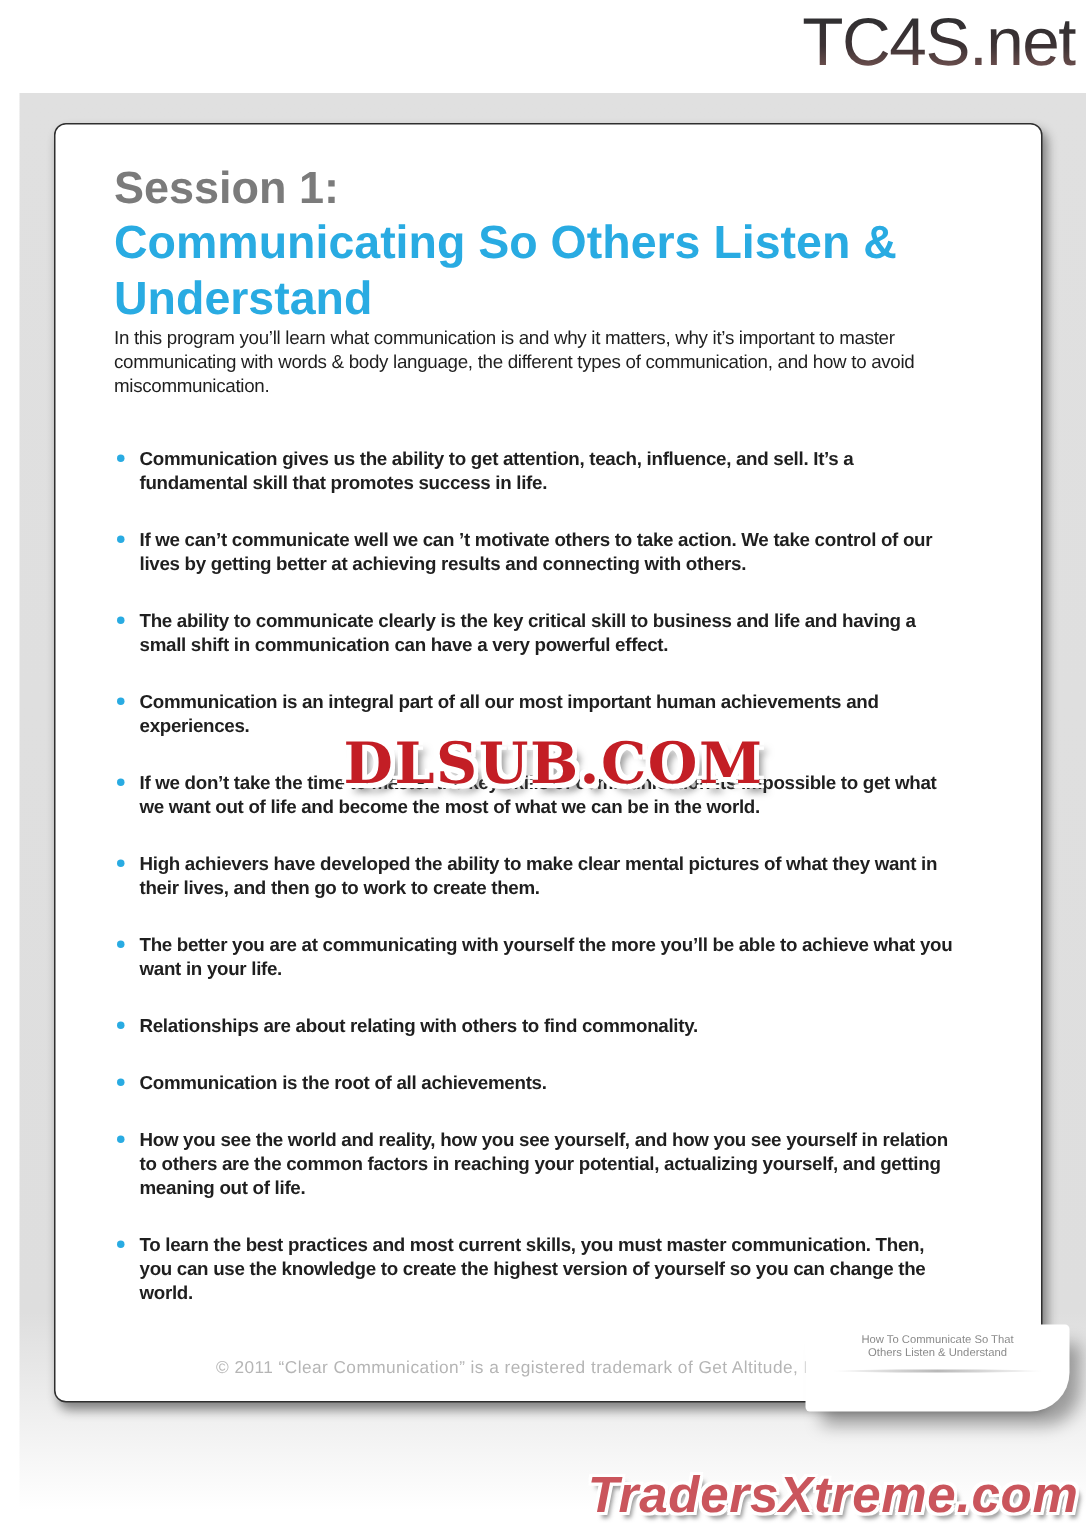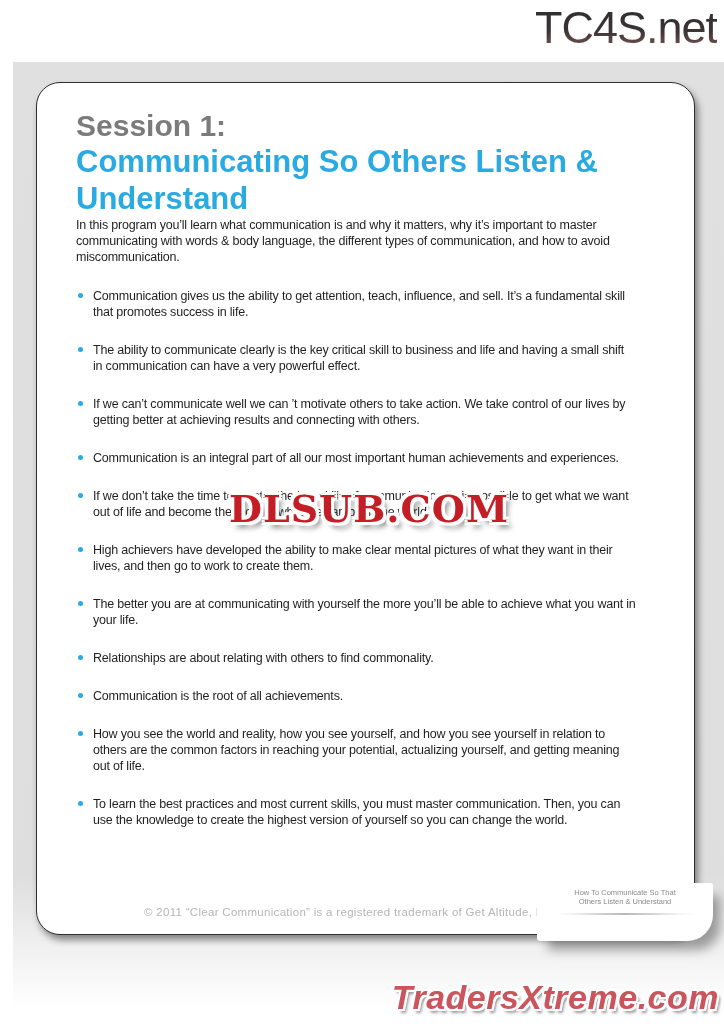--- a/index.html
+++ b/index.html
@@ -46,7 +46,7 @@
     height: 853px;
     background: #ffffff;
     border: 1px solid #2e2e2e;
-    border-radius: 24px;
+    border-radius: 8px;
     box-shadow: 3px 5px 7px rgba(0,0,0,0.45);
     z-index: 2;
     padding: 26px 55px 0 39px;

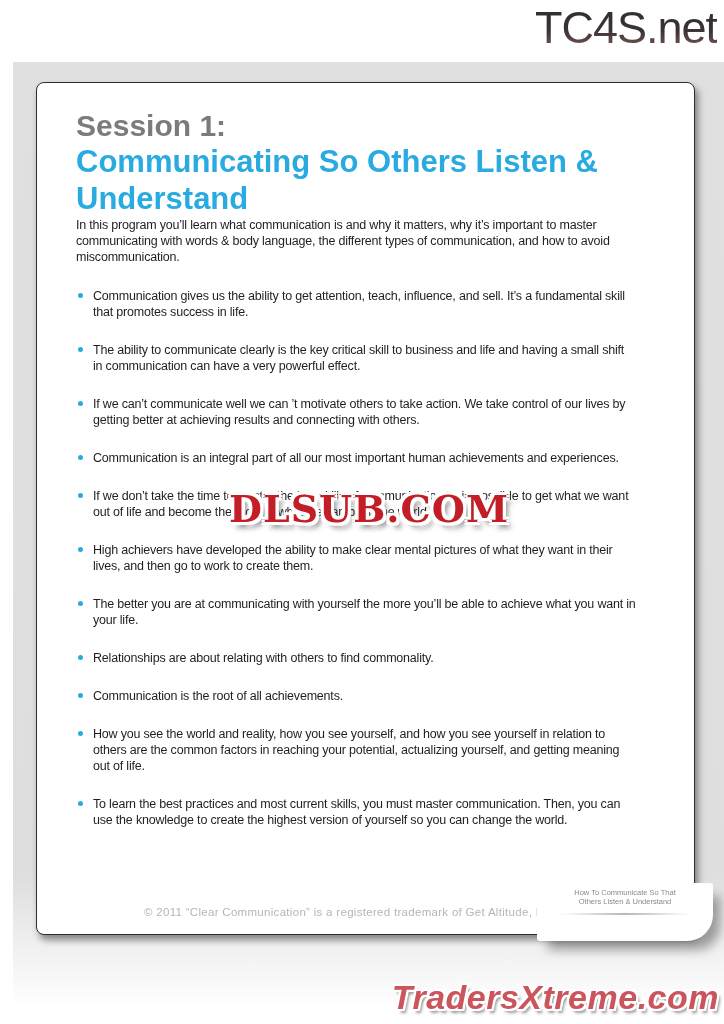--- a/index.html
+++ b/index.html
@@ -74,9 +74,10 @@
   }
 
   ul.bullets {
-    margin-top: 23px;
+    margin-top: 33px;
     list-style: none;
     max-width: 560px;
+    font-weight: bold;
   }
   ul.bullets li {
     position: relative;

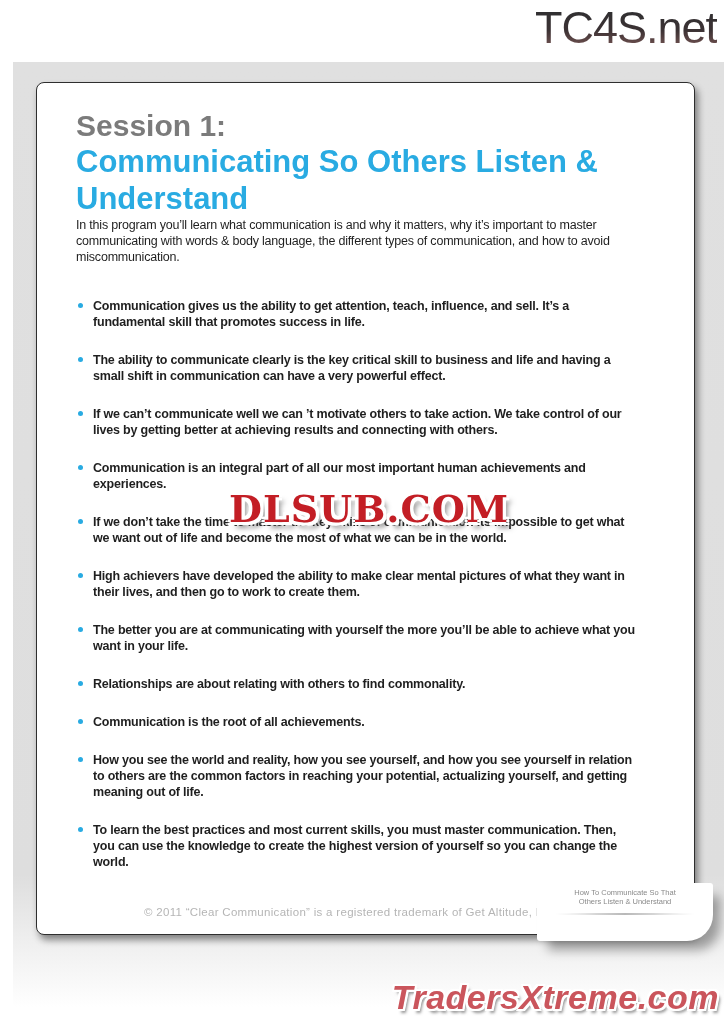--- a/index.html
+++ b/index.html
@@ -193,8 +193,8 @@
   <p class="intro">In this program you’ll learn what communication is and why it matters, why it’s important to master communicating with words &amp; body language, the different types of communication, and how to avoid miscommunication.</p>
   <ul class="bullets">
     <li>Communication gives us the ability to get attention, teach, influence, and sell. It’s a fundamental skill that promotes success in life.</li>
+    <li>If we can’t communicate well we can ’t motivate others to take action. We take control of our lives by getting better at achieving results and connecting with others.</li>
     <li>The ability to communicate clearly is the key critical skill to business and life and having a small shift in communication can have a very powerful effect.</li>
-    <li>If we can’t communicate well we can ’t motivate others to take action. We take control of our lives by getting better at achieving results and connecting with others.</li>
     <li>Communication is an integral part of all our most important human achievements and experiences.</li>
     <li>If we don’t take the time to master the key skills of communication its impossible to get what we want out of life and become the most of what we can be in the world.</li>
     <li>High achievers have developed the ability to make clear mental pictures of what they want in their lives, and then go to work to create them.</li>

